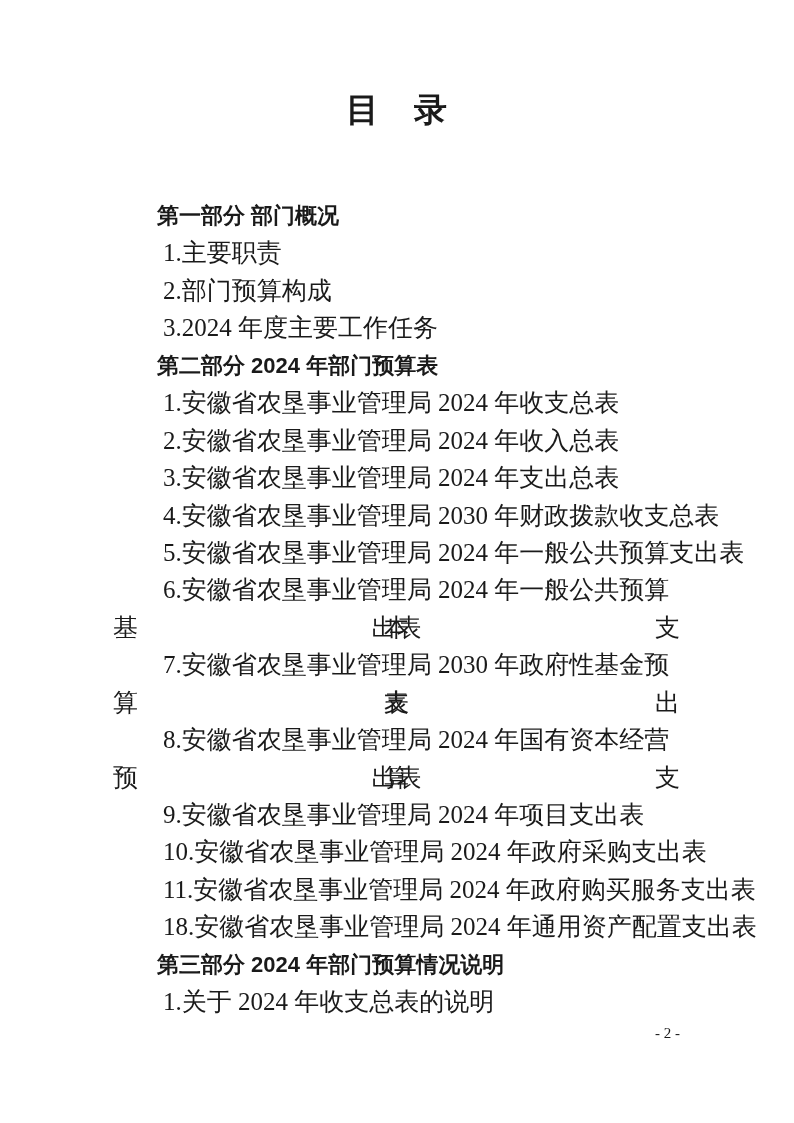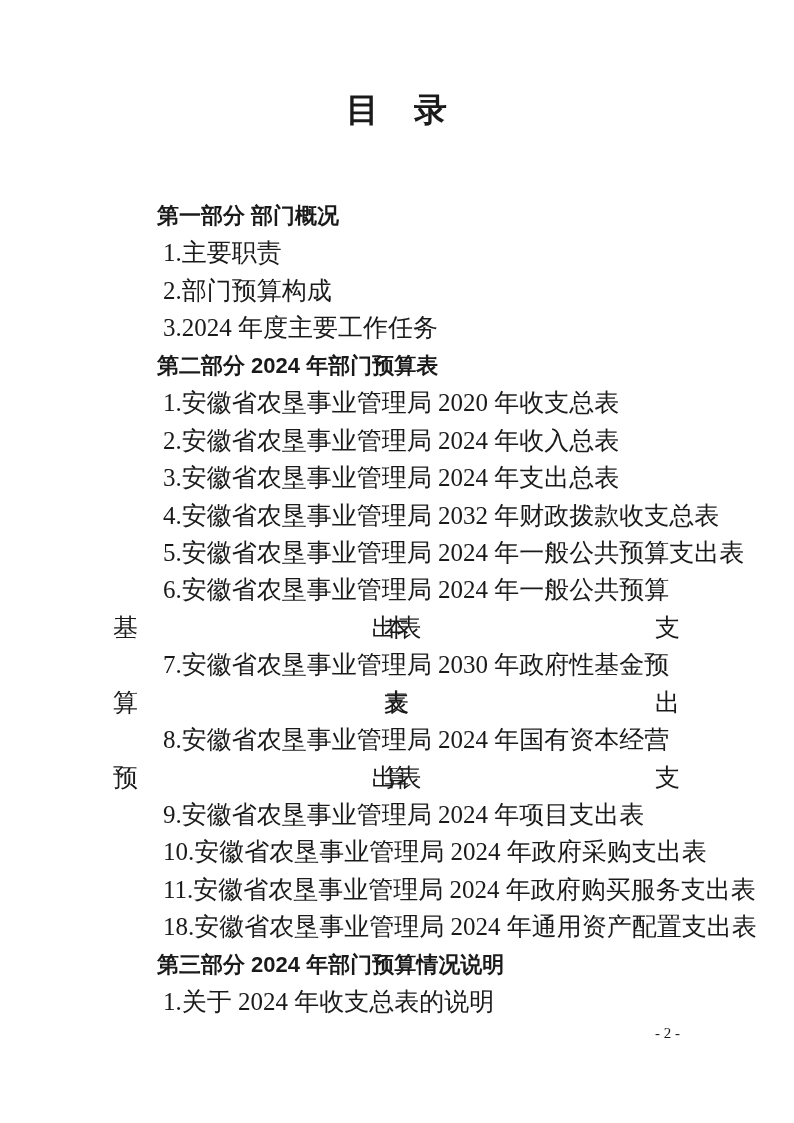--- a/index.html
+++ b/index.html
@@ -84,7 +84,7 @@
       <div class="toc-line item">2.部门预算构成</div>
       <div class="toc-line item">3.2024 年度主要工作任务</div>
       <div class="toc-line section">第二部分 2024 年部门预算表</div>
-      <div class="toc-line item">1.安徽省农垦事业管理局 2020 年收支总表</div>
+      <div class="toc-line item">1.安徽省农垦事业管理局 2024 年收支总表</div>
       <div class="toc-line item">2.安徽省农垦事业管理局 2024 年收入总表</div>
       <div class="toc-line item">3.安徽省农垦事业管理局 2024 年支出总表</div>
       <div class="toc-line item">4.安徽省农垦事业管理局 2032 年财政拨款收支总表</div>

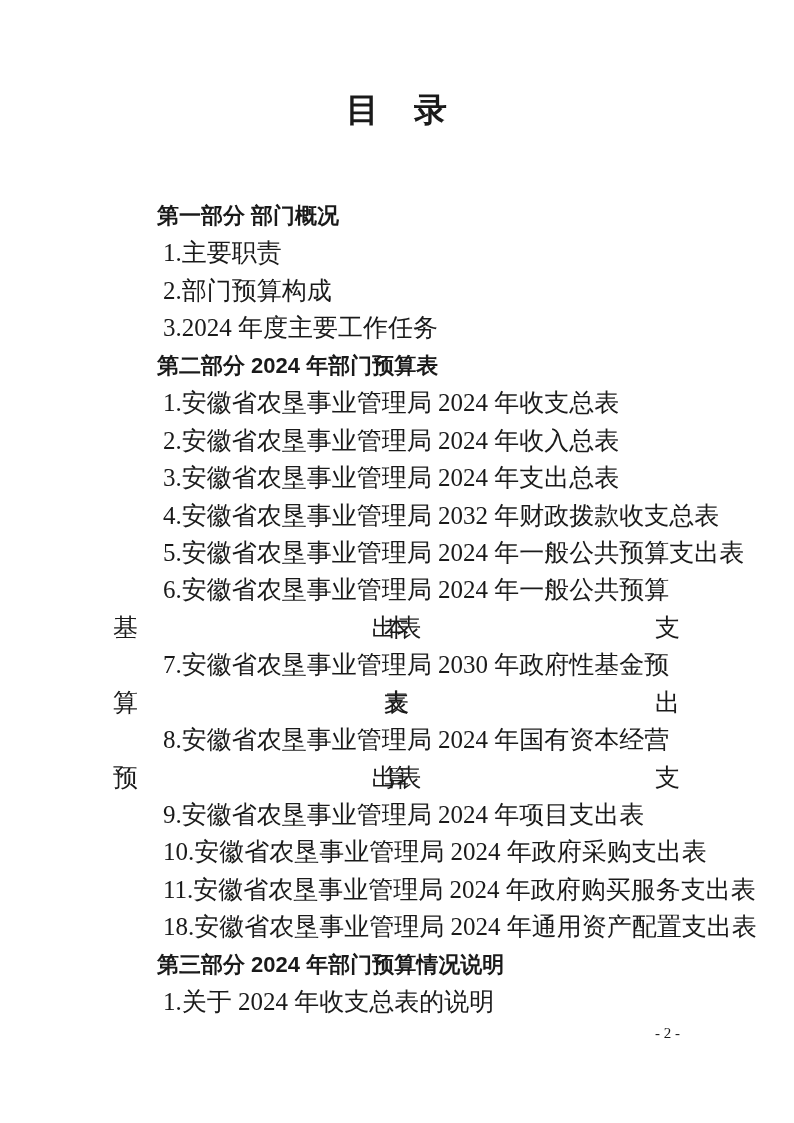--- a/index.html
+++ b/index.html
@@ -87,7 +87,7 @@
       <div class="toc-line item">1.安徽省农垦事业管理局 2024 年收支总表</div>
       <div class="toc-line item">2.安徽省农垦事业管理局 2024 年收入总表</div>
       <div class="toc-line item">3.安徽省农垦事业管理局 2024 年支出总表</div>
-      <div class="toc-line item">4.安徽省农垦事业管理局 2032 年财政拨款收支总表</div>
+      <div class="toc-line item">4.安徽省农垦事业管理局 2030 年财政拨款收支总表</div>
       <div class="toc-line item">5.安徽省农垦事业管理局 2024 年一般公共预算支出表</div>
       <div class="toc-line item-split">6.安徽省农垦事业管理局 2024 年一般公共预算基本支</div>
       <div class="toc-line continuation">出表</div>

